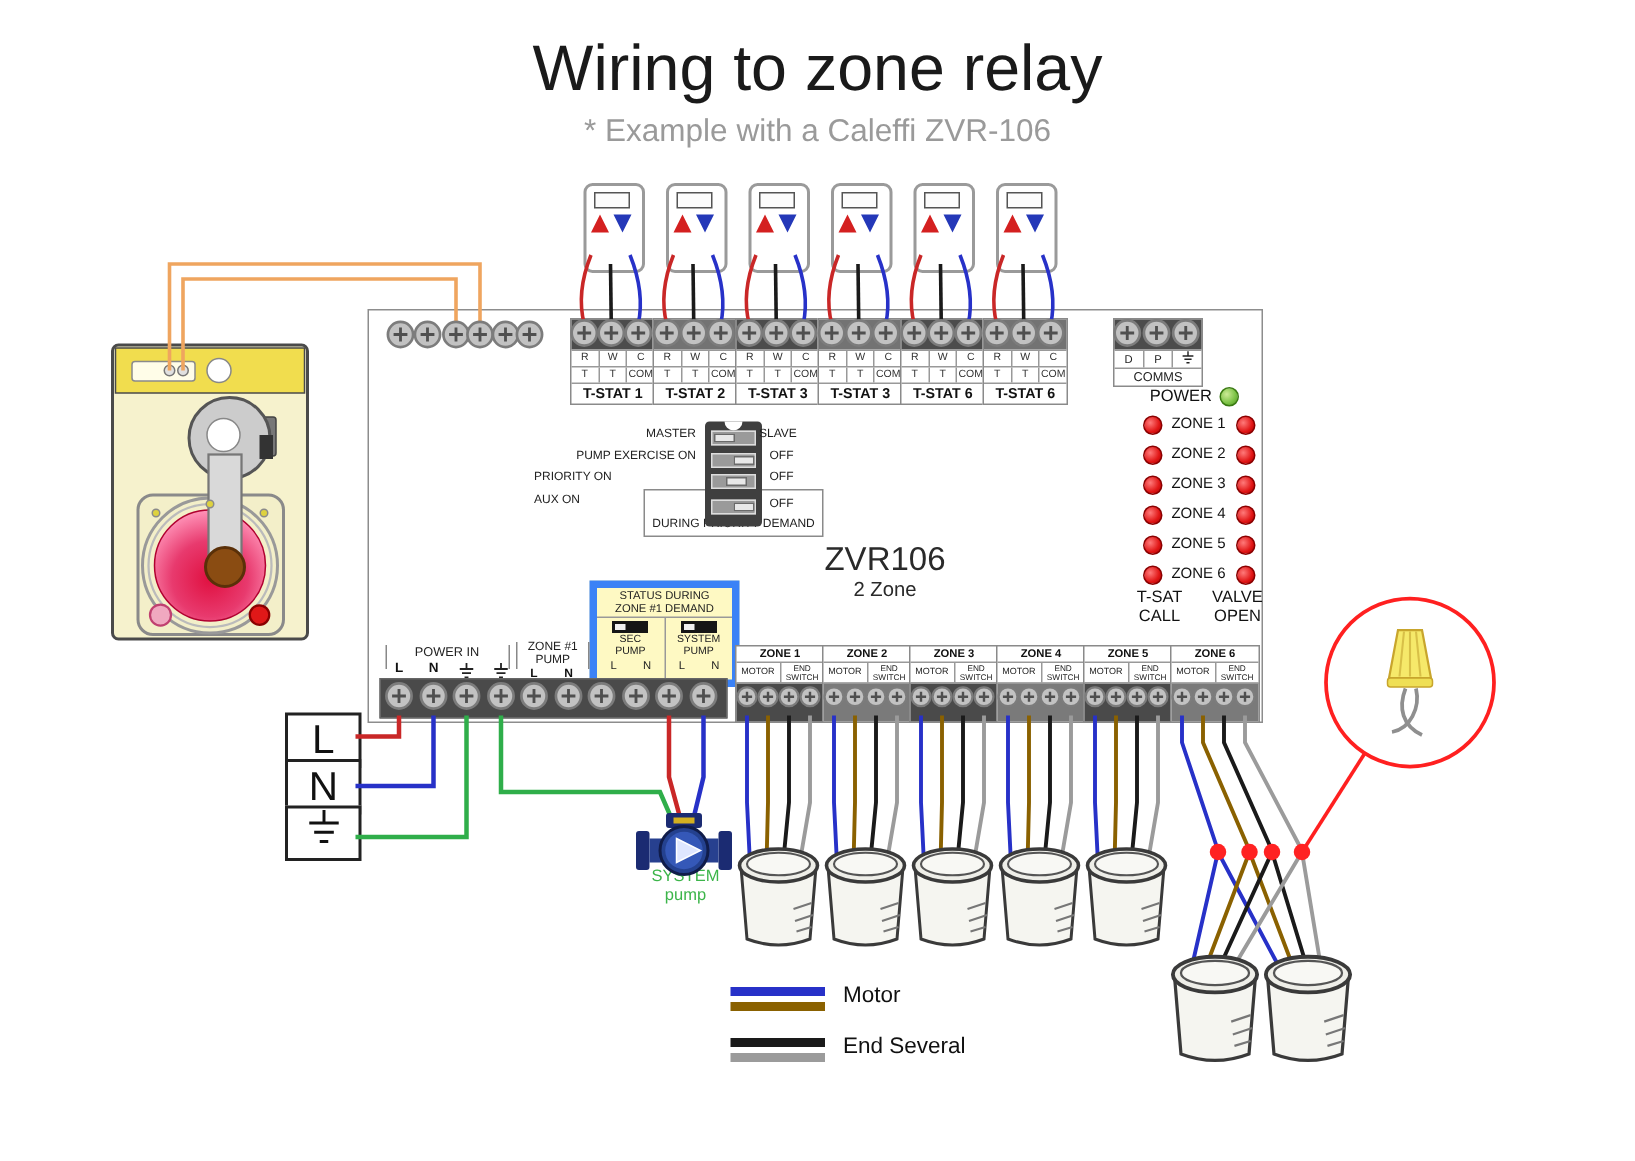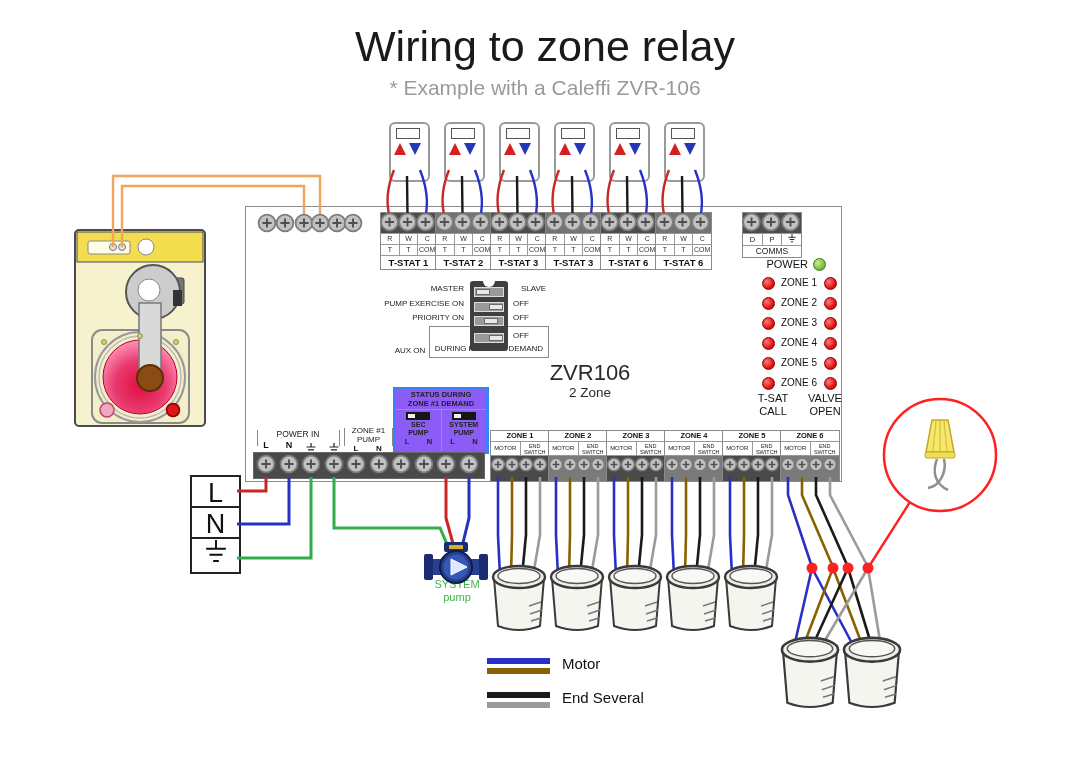--- a/index.html
+++ b/index.html
@@ -277,7 +277,7 @@
   <div class="diplbl" style="left:356px;top:299px;width:108px;text-align:right">PUMP EXERCISE ON</div>
   <div class="diplbl" style="left:356px;top:313px;width:108px;text-align:right">PRIORITY ON</div>
   <div class="diplbl" style="left:356px;top:346px;width:108px;text-align:center">AUX ON</div>
-  <div class="diplbl" style="left:521px;top:284px">SLAVE</div>
+  <div class="diplbl" style="left:506px;top:284px">SLAVE</div>
   <div class="diplbl" style="left:513px;top:299px">OFF</div>
   <div class="diplbl" style="left:513px;top:313px">OFF</div>
   <div class="diplbl" style="left:513px;top:331px">OFF</div>

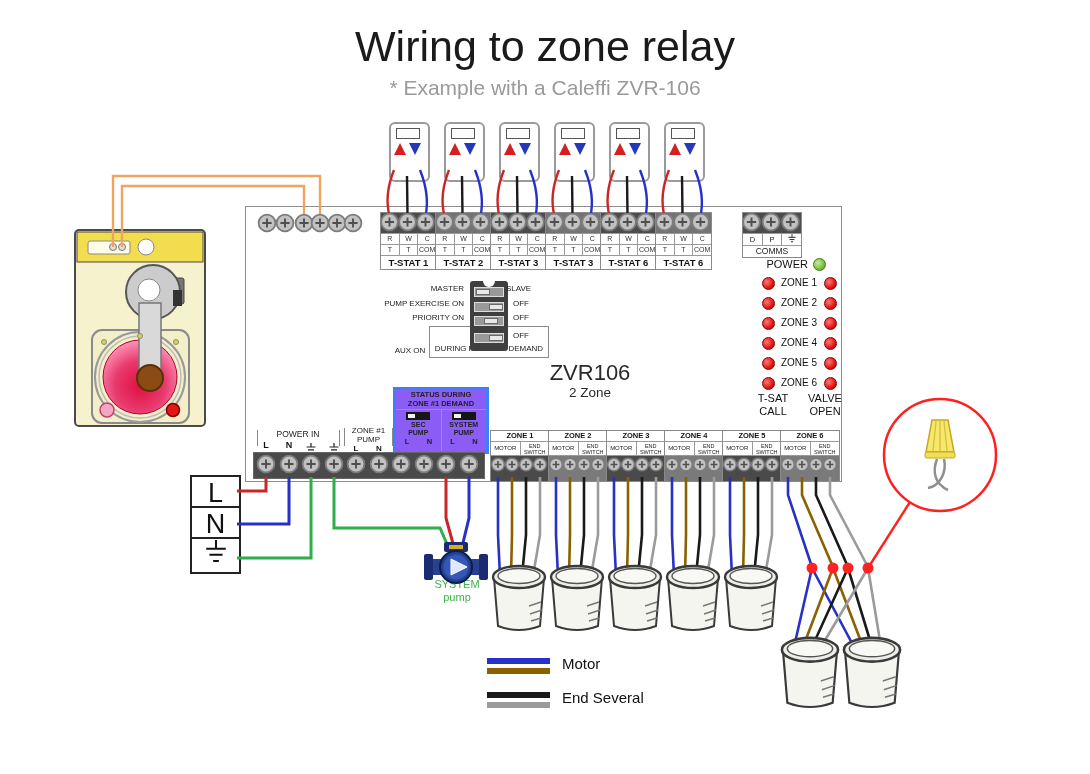--- a/index.html
+++ b/index.html
@@ -275,7 +275,7 @@
   </div>
   <div class="diplbl" style="left:356px;top:284px;width:108px;text-align:right">MASTER</div>
   <div class="diplbl" style="left:356px;top:299px;width:108px;text-align:right">PUMP EXERCISE ON</div>
-  <div class="diplbl" style="left:356px;top:313px;width:108px;text-align:right">PRIORITY ON</div>
+  <div class="diplbl" style="left:356px;top:313px;width:108px;">PRIORITY ON</div>
   <div class="diplbl" style="left:356px;top:346px;width:108px;text-align:center">AUX ON</div>
   <div class="diplbl" style="left:506px;top:284px">SLAVE</div>
   <div class="diplbl" style="left:513px;top:299px">OFF</div>

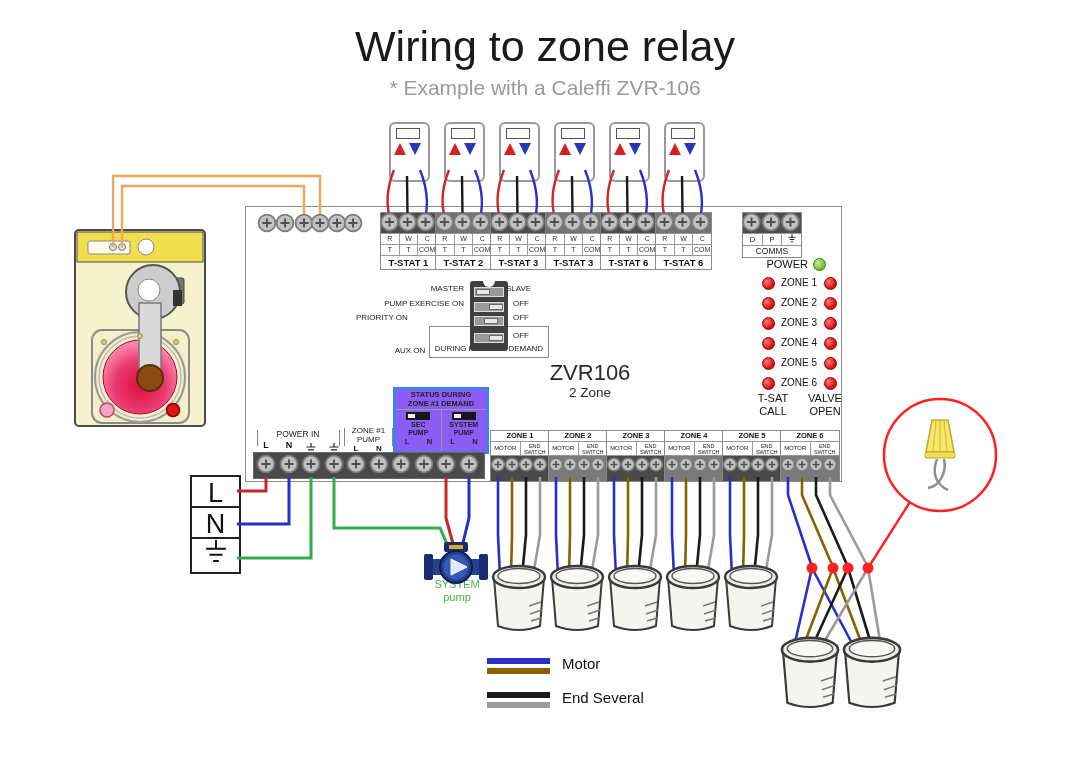--- a/index.html
+++ b/index.html
@@ -276,7 +276,7 @@
   <div class="diplbl" style="left:356px;top:284px;width:108px;text-align:right">MASTER</div>
   <div class="diplbl" style="left:356px;top:299px;width:108px;text-align:right">PUMP EXERCISE ON</div>
   <div class="diplbl" style="left:356px;top:313px;width:108px;">PRIORITY ON</div>
-  <div class="diplbl" style="left:356px;top:346px;width:108px;text-align:center">AUX ON</div>
+  <div class="diplbl" style="left:356px;top:328px;width:108px;text-align:left">AUX ON</div>
   <div class="diplbl" style="left:506px;top:284px">SLAVE</div>
   <div class="diplbl" style="left:513px;top:299px">OFF</div>
   <div class="diplbl" style="left:513px;top:313px">OFF</div>

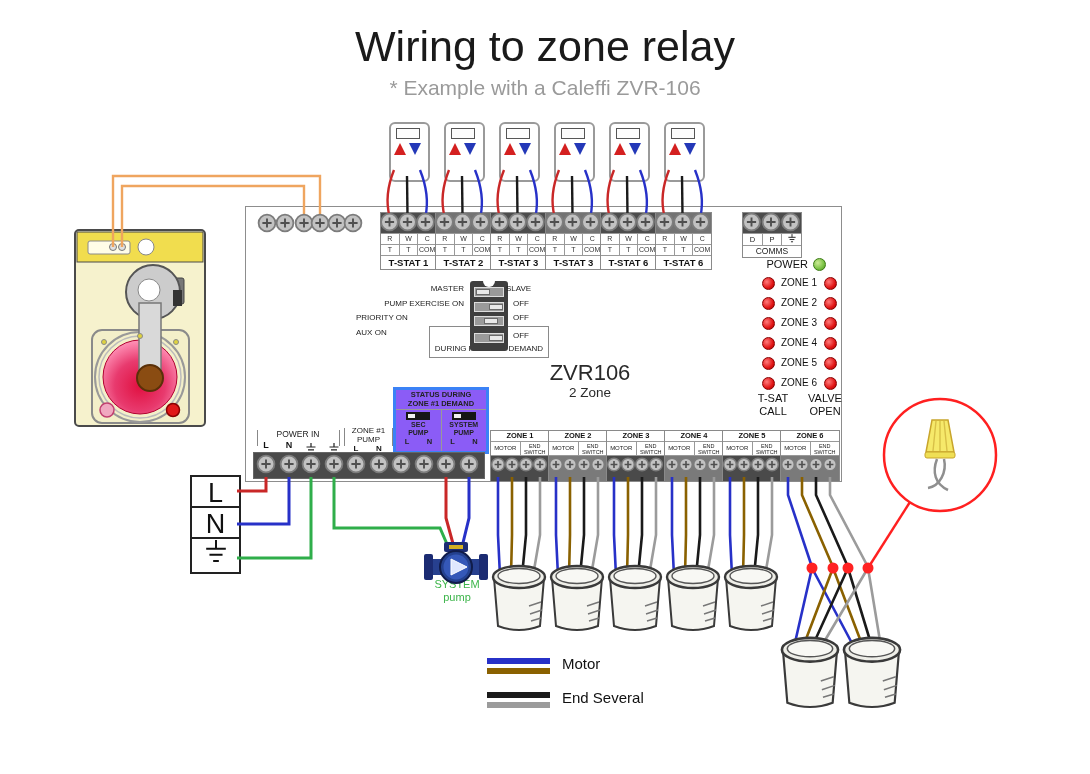--- a/index.html
+++ b/index.html
@@ -57,7 +57,7 @@
   .zvr{position:absolute;left:538px;top:360px;width:104px;text-align:center;font-size:22px;color:#2a2a2a;}
   .zvrsub{position:absolute;left:538px;top:385px;width:104px;text-align:center;font-size:13.5px;color:#2a2a2a;}
   
-  .statusbox{position:absolute;left:393px;top:387px;width:90px;height:61px;border:3px solid #3b82f6;background:#8b5cf6;font-weight:bold;}
+  .statusbox{position:absolute;left:393px;top:387px;width:90px;height:61px;border:5px solid #3b82f6;background:#fef9c3;}
   .statustitle{height:18px;border-bottom:1px solid #999;font-size:7.5px;line-height:8.5px;text-align:center;padding-top:1px;color:#222;}
   .statuscells{display:flex;height:41px;}
   .scell{flex:1;text-align:center;position:relative;}

